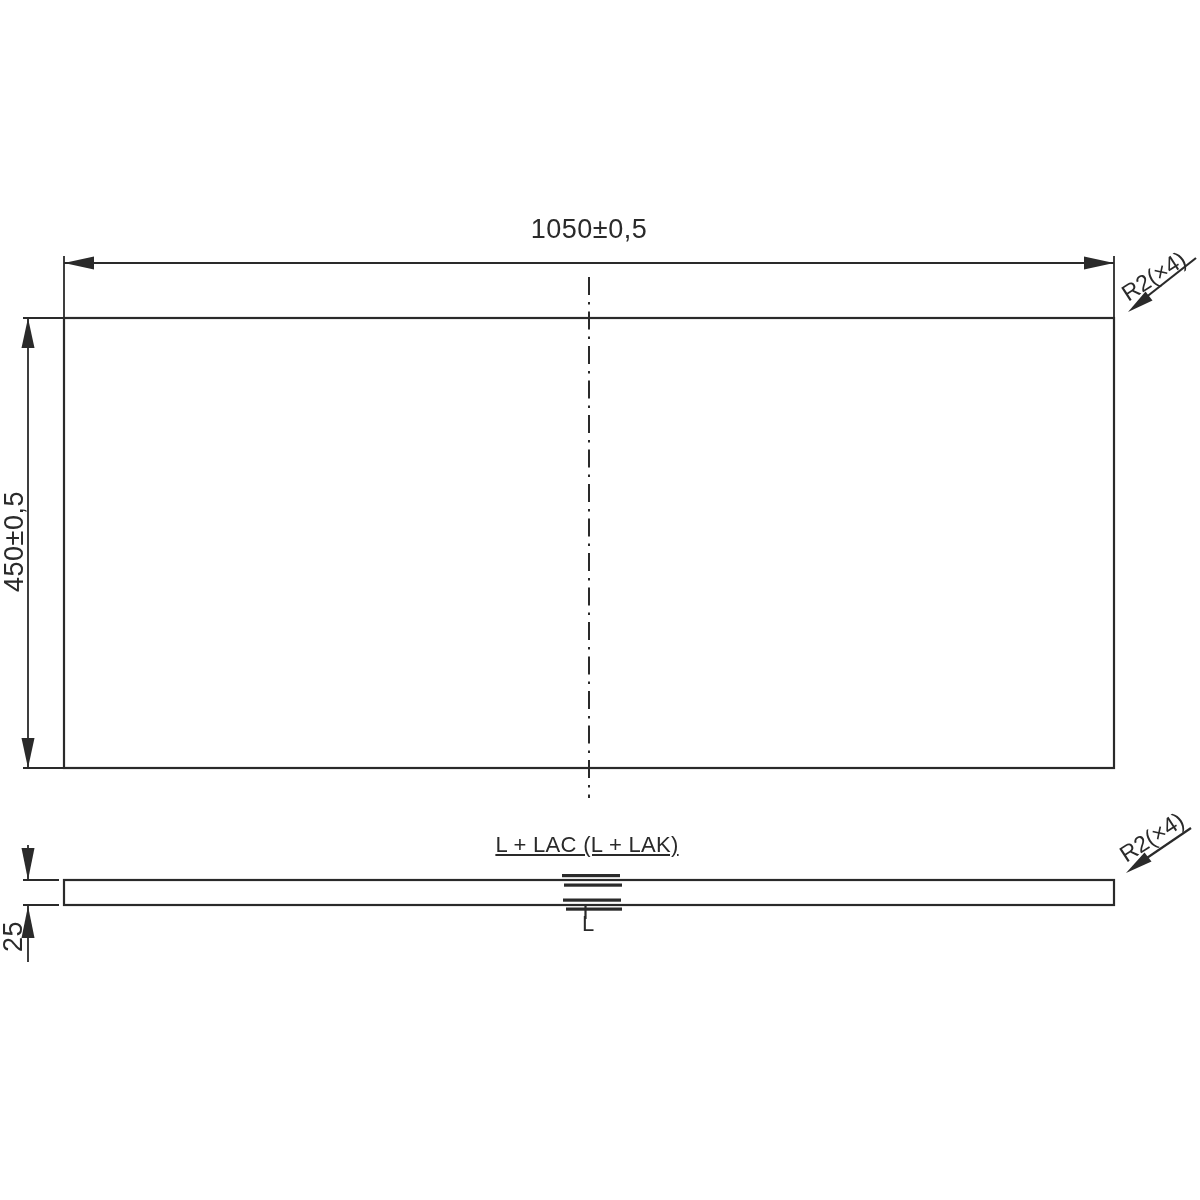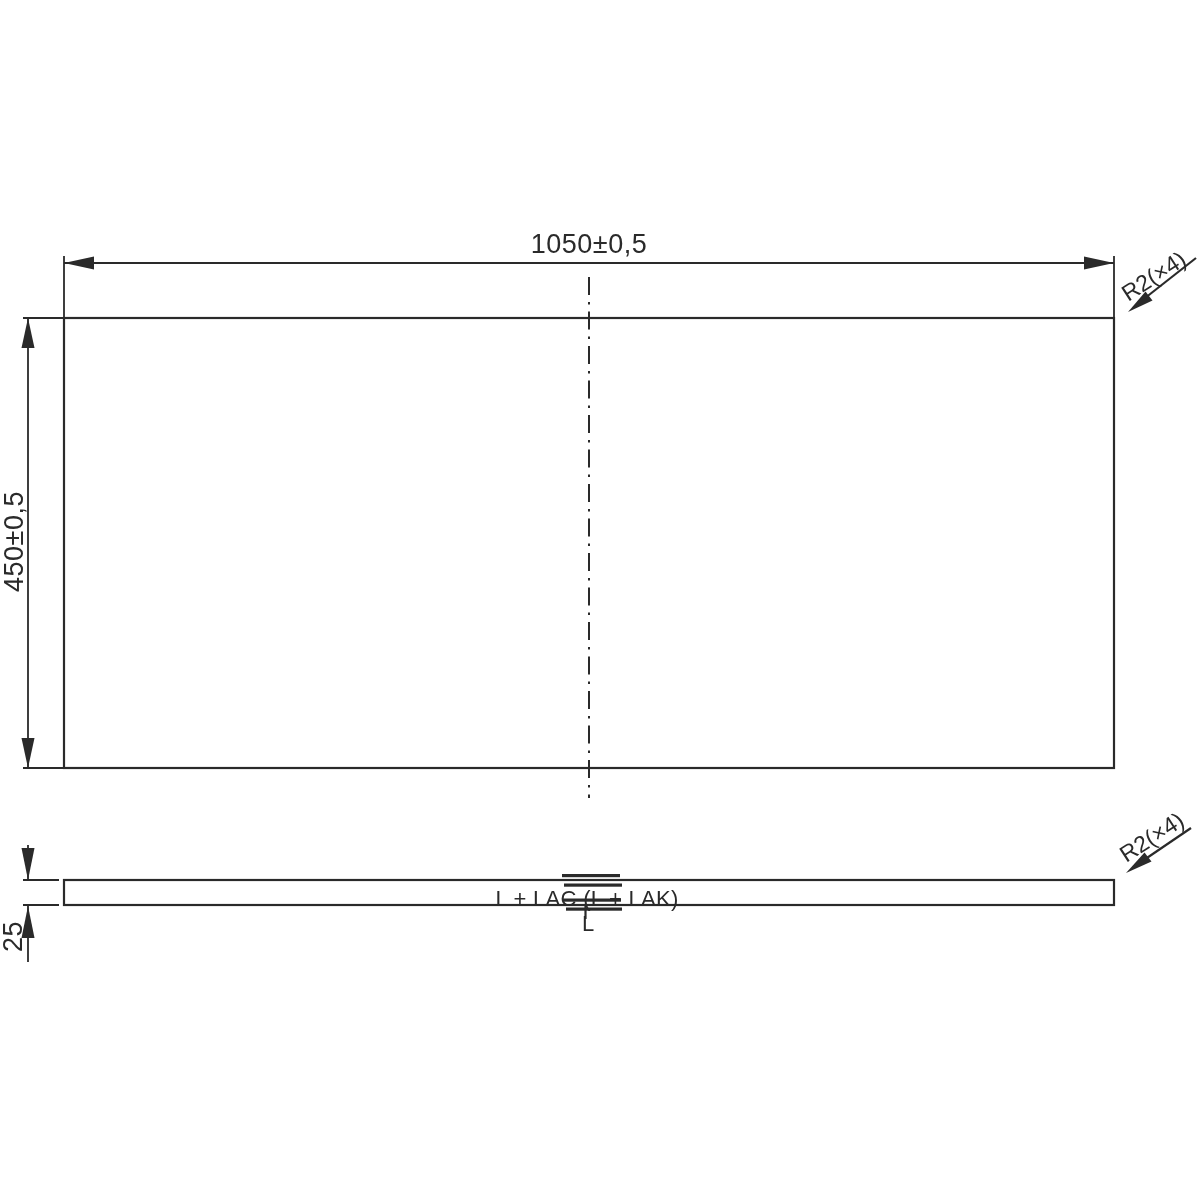--- a/index.html
+++ b/index.html
@@ -123,7 +123,7 @@
     </g>
   </svg>
 
-  <div class="lbl lbl-dim-h" style="left:489px; top:231px; width:200px;">1050±0,5</div>
+  <div class="lbl lbl-dim-h" style="left:489px; top:216px; width:200px;">1050±0,5</div>
 
   <div class="lbl lbl-dim-v" style="left:-86px; top:528px; width:200px;">450±0,5</div>
 

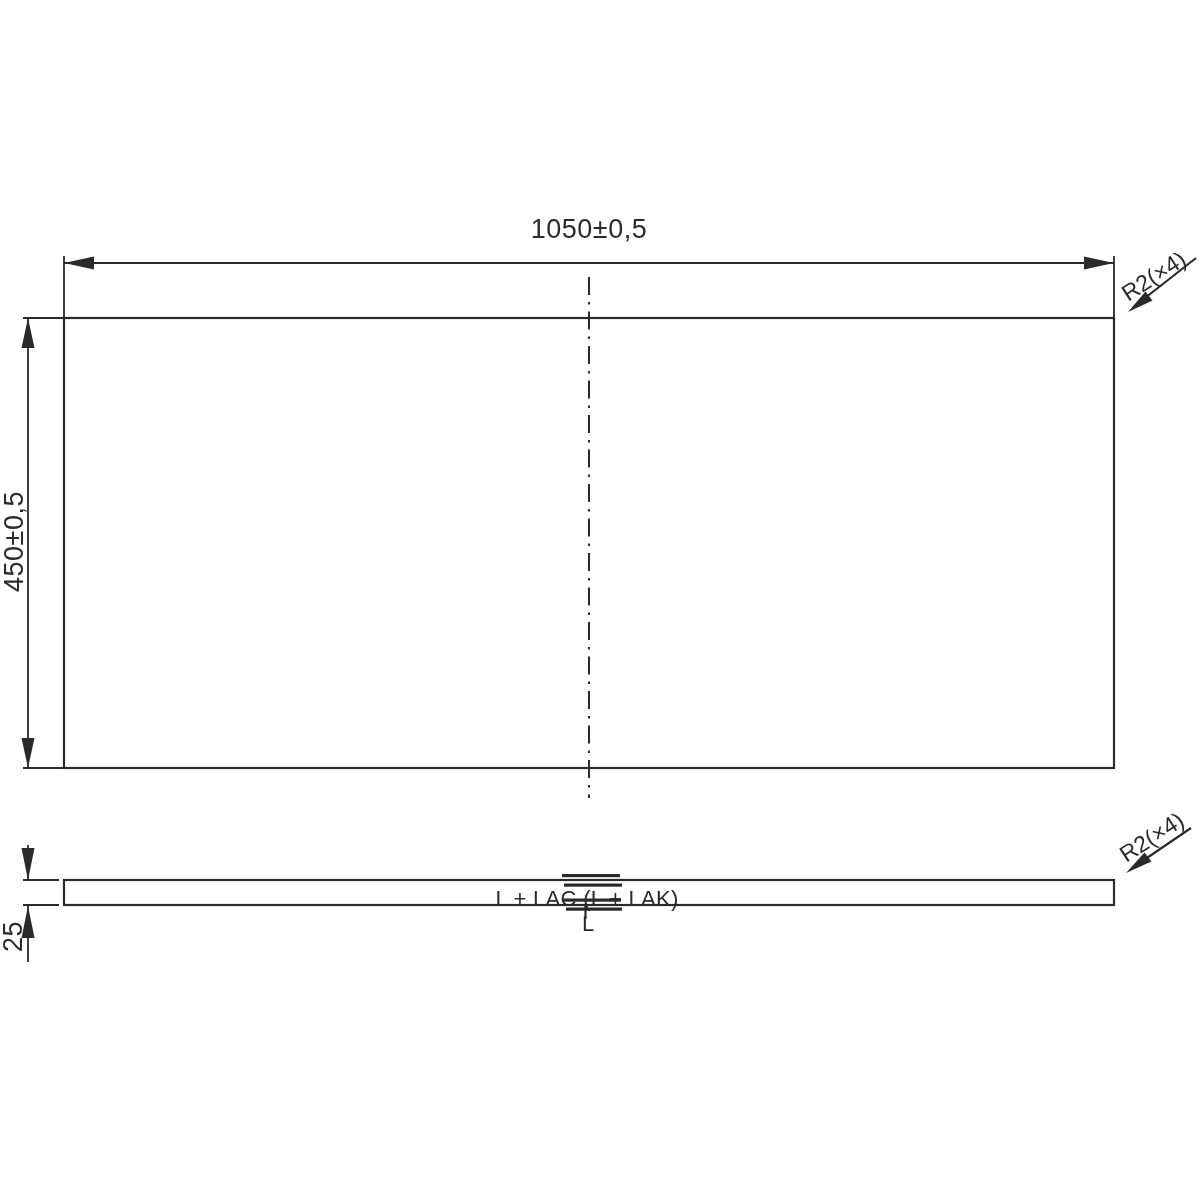--- a/index.html
+++ b/index.html
@@ -129,7 +129,7 @@
 
   <div class="lbl lbl-radius" style="left:1104px; top:265px; width:100px;">R2(×4)</div>
 
-  <div class="lbl lbl-surface" style="left:437px; top:888px; width:300px;">L + LAC (L + LAK)</div>
+  <div class="lbl lbl-surface" style="left:437px; top:834px; width:300px;text-decoration:underline;">L + LAC (L + LAK)</div>
 
   <div class="lbl lbl-radius" style="left:1102px; top:826px; width:100px;">R2(×4)</div>
 

